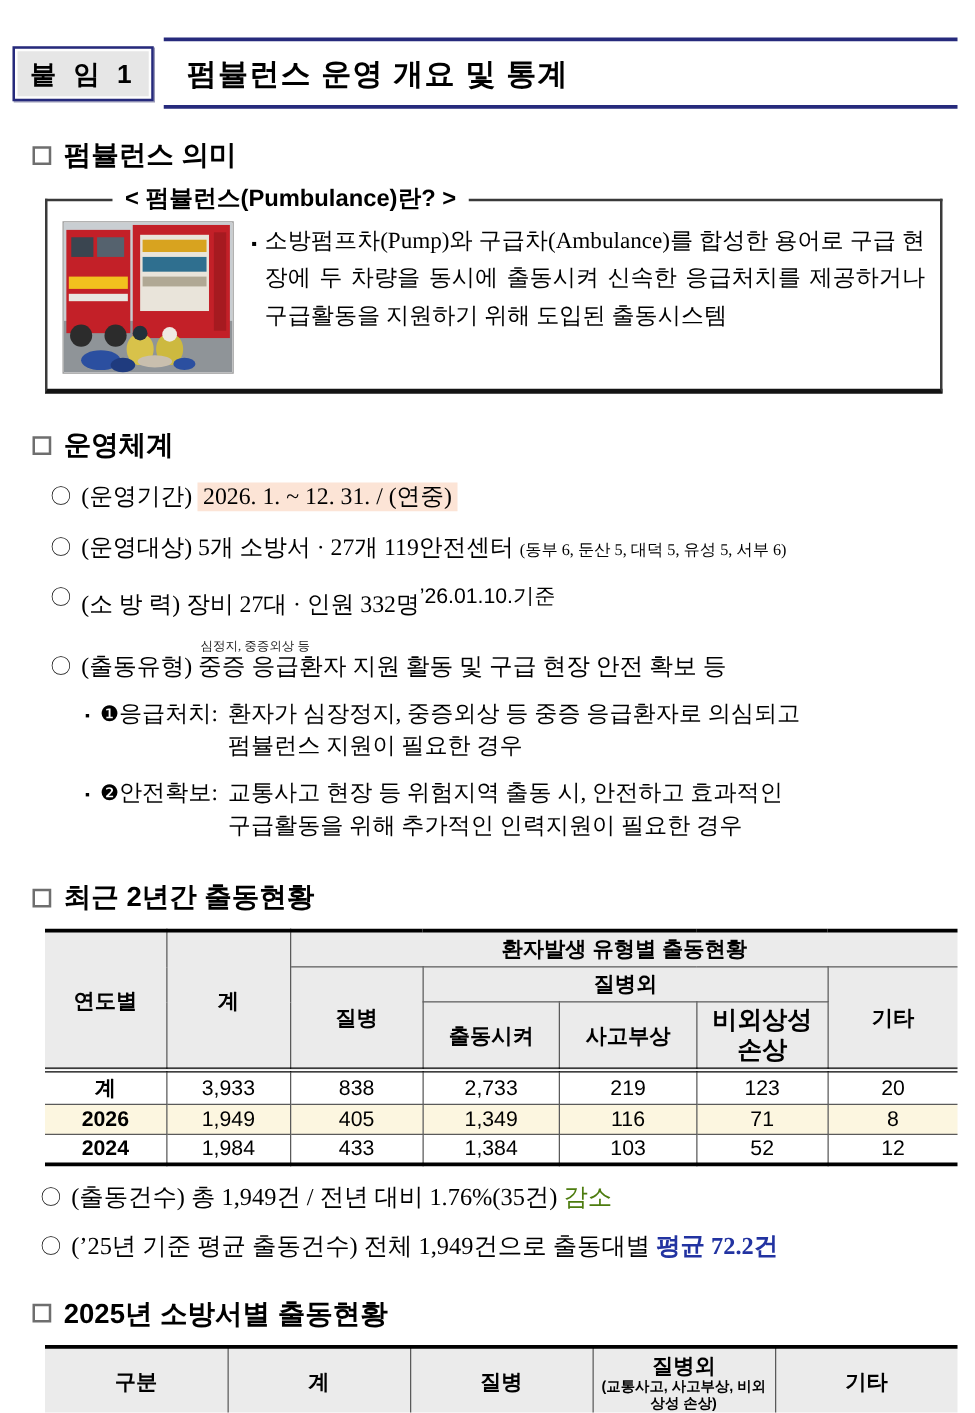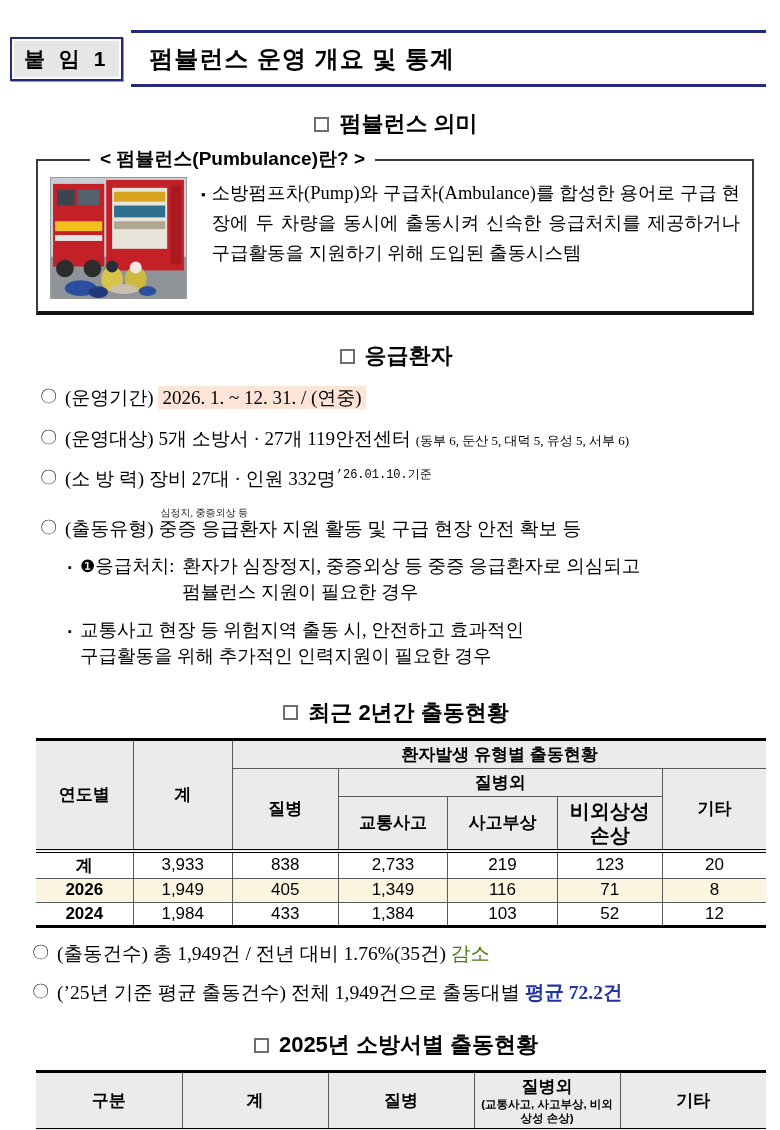--- a/index.html
+++ b/index.html
@@ -20,7 +20,7 @@
 
   
   .sec { display:flex; align-items:center; gap:10px; margin:22px 0 6px 16px;
-    font-family:"Liberation Sans",sans-serif; font-weight:bold; font-size:22px;justify-content:center; }
+    font-family:"Liberation Sans",sans-serif; font-weight:bold; font-size:22px; }
   .sq { width:15px; height:15px; border:2px solid #6e6e6e; background:#fff; flex:0 0 auto; }
 
   

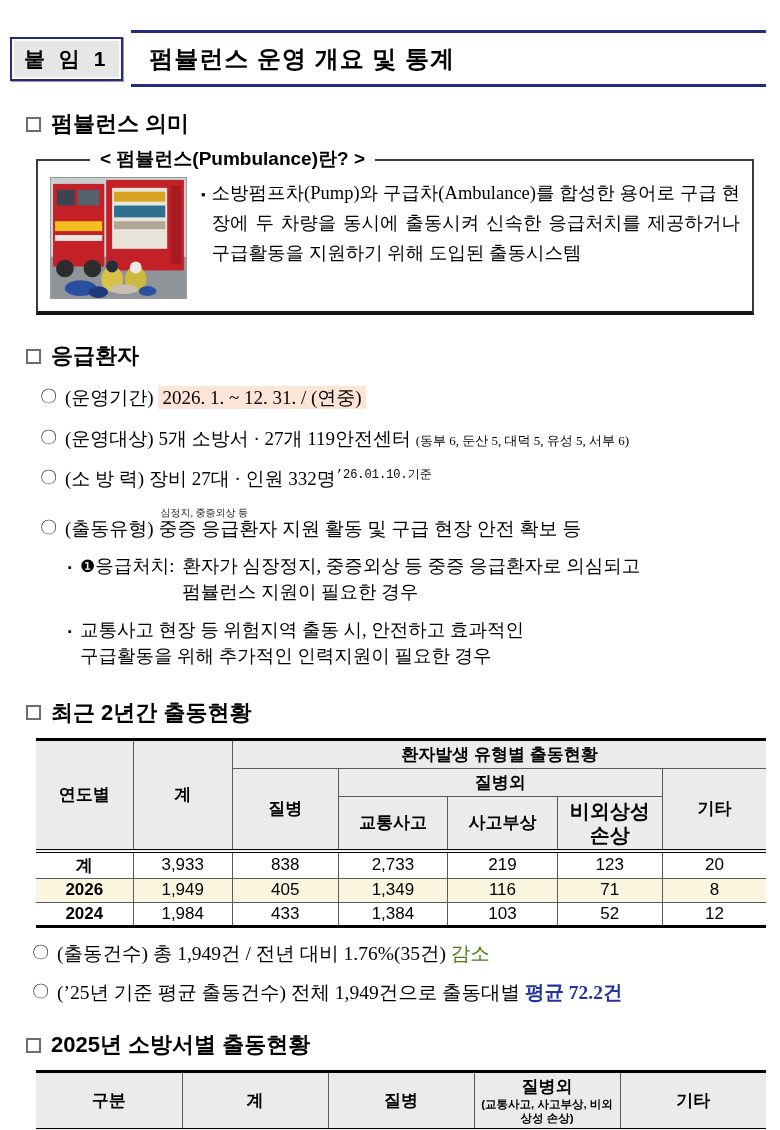--- a/index.html
+++ b/index.html
@@ -129,7 +129,7 @@
 
   <div class="sec" style="margin-top:26px;">
     <span class="sq"></span>
-    <span>응급환자</span>
+    <span>운영체계</span>
   </div>
 
   <div class="item">

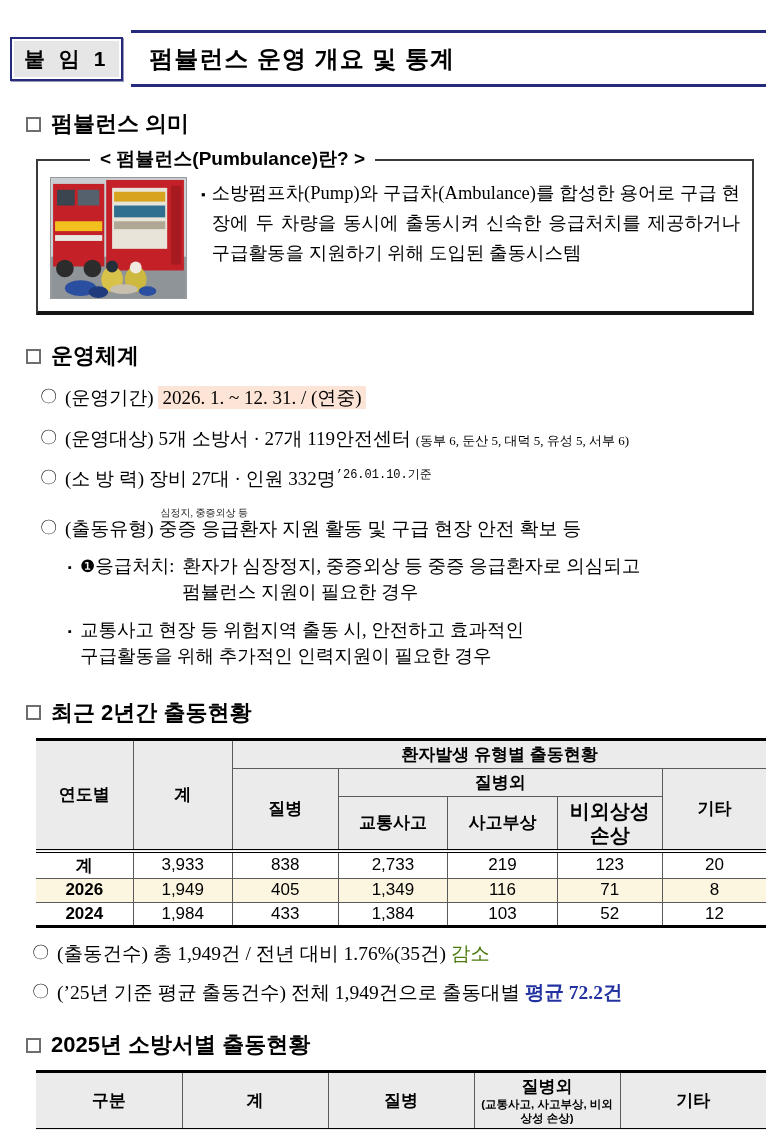--- a/index.html
+++ b/index.html
@@ -40,7 +40,7 @@
   .item .lbl { font-weight:normal; white-space:nowrap; }
   .hl-peach { background:#fce4d6; padding:1px 4px; }
   .small-note { font-size:13px; }
-  sup.basis { font-size:12px; font-family:Liberation Mono, monospace; }
+  sup.basis { font-size:17px; font-family:Liberation Sans, sans-serif; }
   .ruby-wrap { position:relative; }
   .ruby-top { position:absolute; top:-12px; left:2px; font-size:10px; white-space:nowrap; color:#222;
     letter-spacing:0px; }

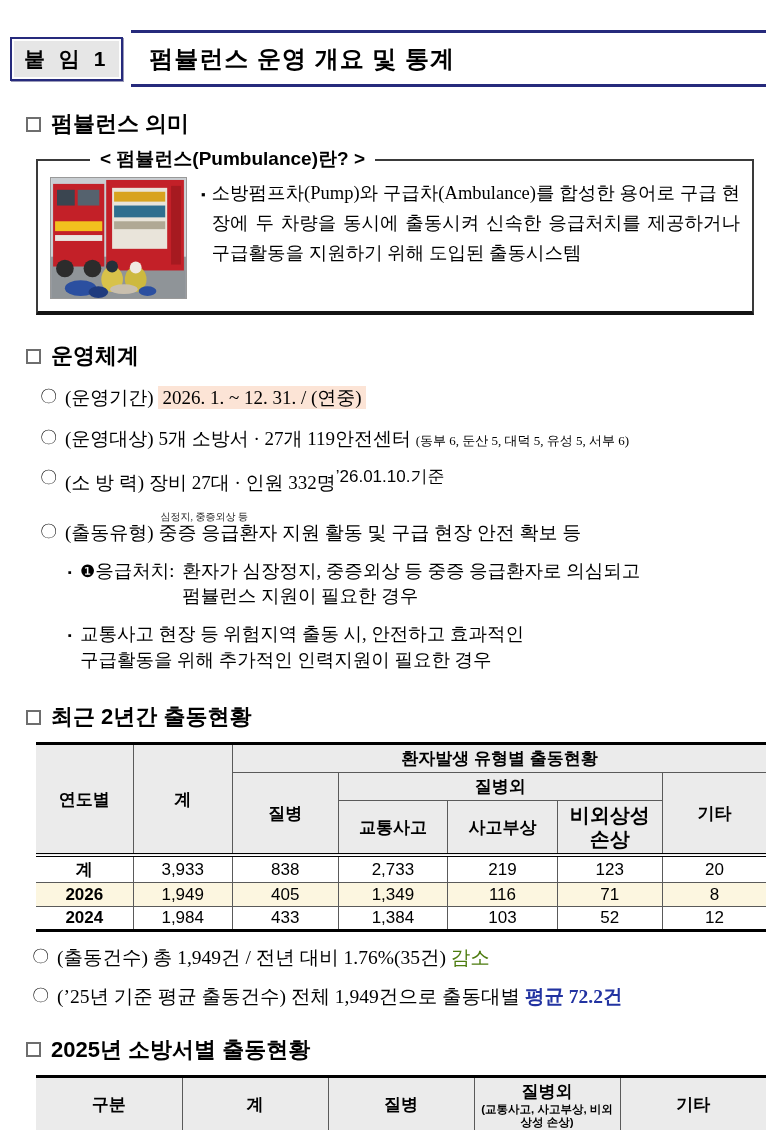--- a/index.html
+++ b/index.html
@@ -169,6 +169,7 @@
 
   <div class="subitem">
     <span class="sqb">▪</span>
+    <span class="num-lbl"><span class="num">❷</span><span>안전확보:</span></span>
     <span class="sub-lines">
       <span>교통사고 현장 등 위험지역 출동 시, 안전하고 효과적인</span><br>
       <span>구급활동을 위해 추가적인 인력지원이 필요한 경우</span>

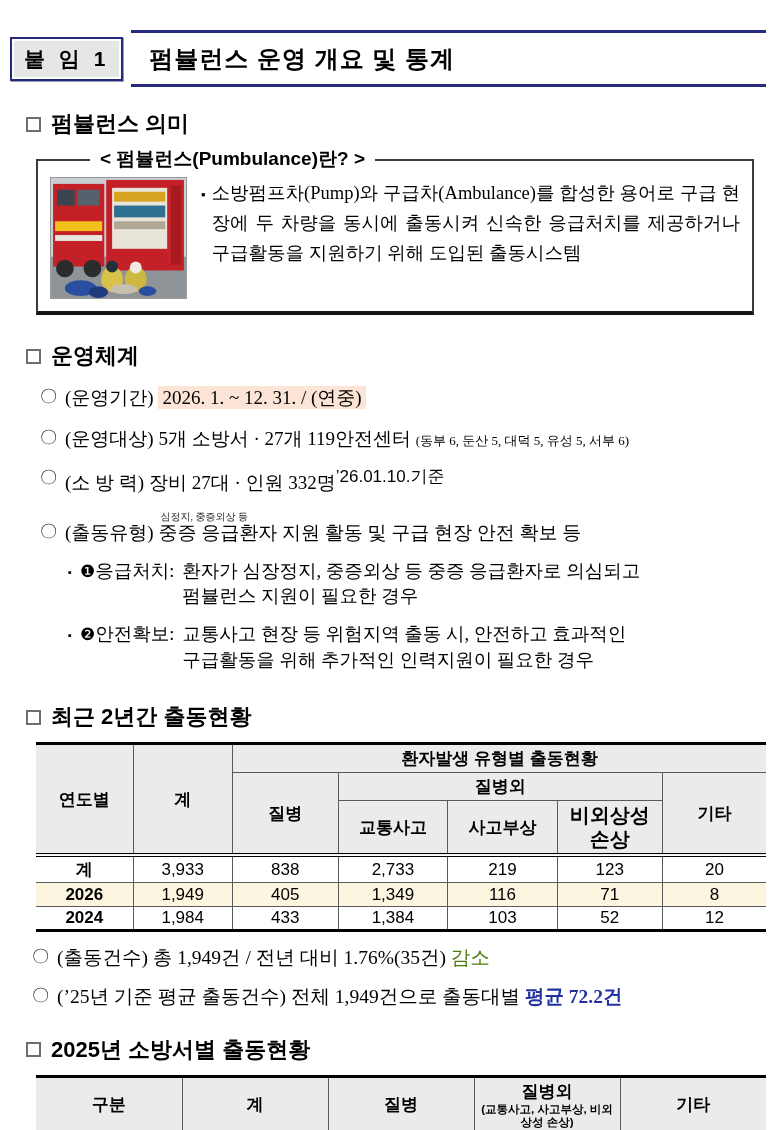--- a/index.html
+++ b/index.html
@@ -203,7 +203,7 @@
         <th rowspan="2">기타</th>
       </tr>
       <tr>
-        <th>교통사고</th>
+        <th>출동시켜</th>
         <th>사고부상</th>
         <th style="font-size:20px; line-height:1.2;">비외상성 손상</th>
       </tr>

